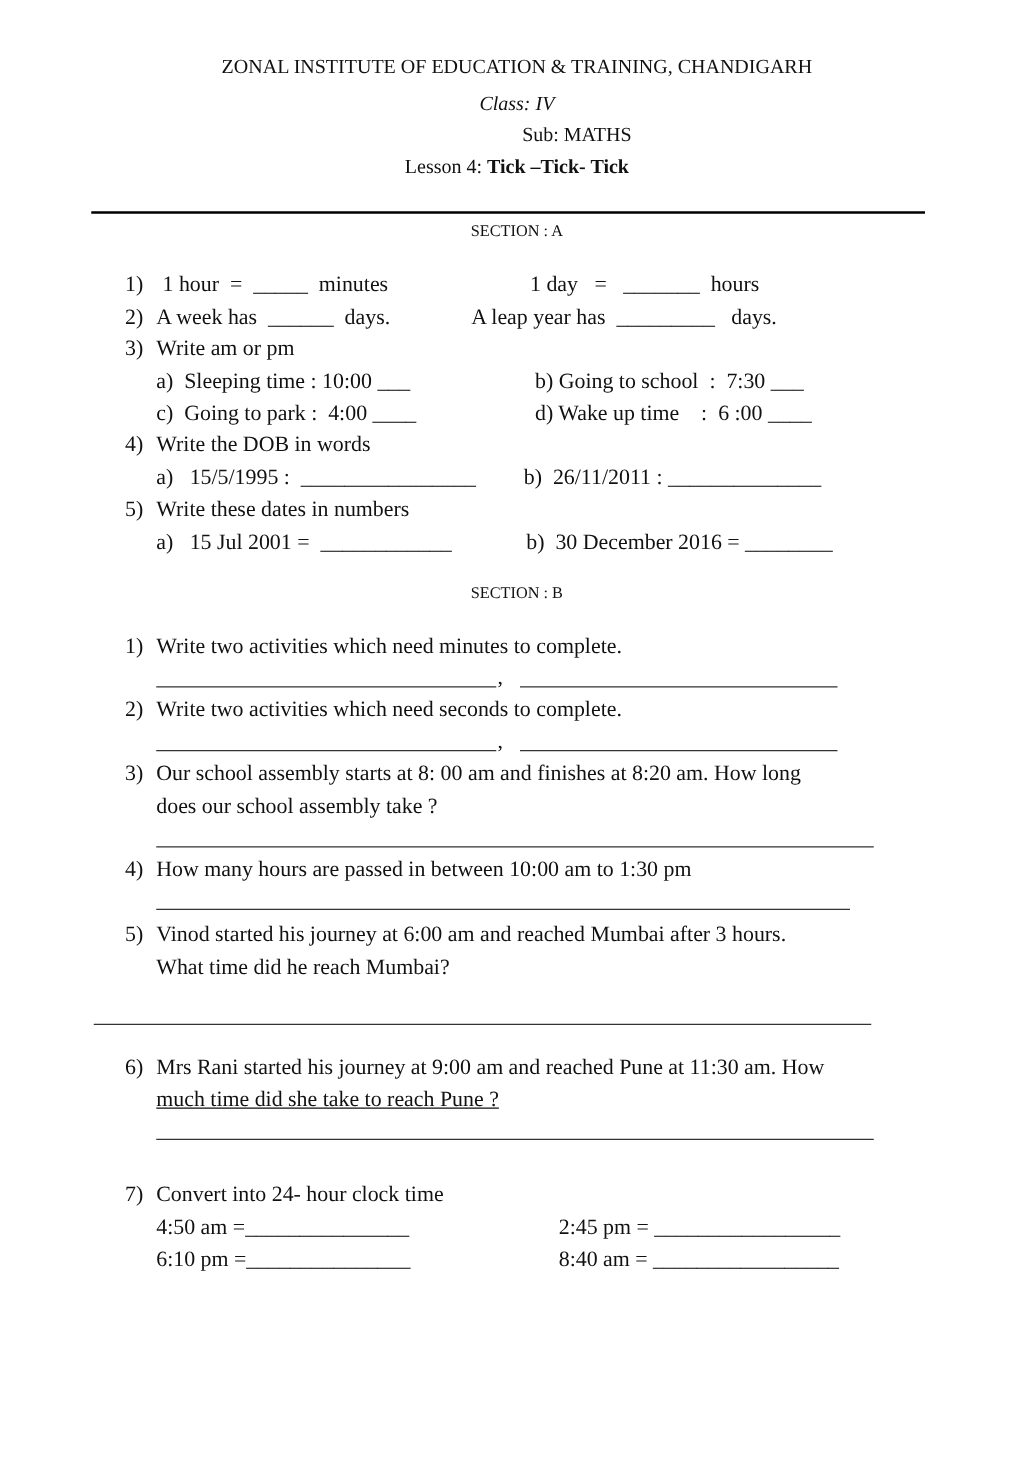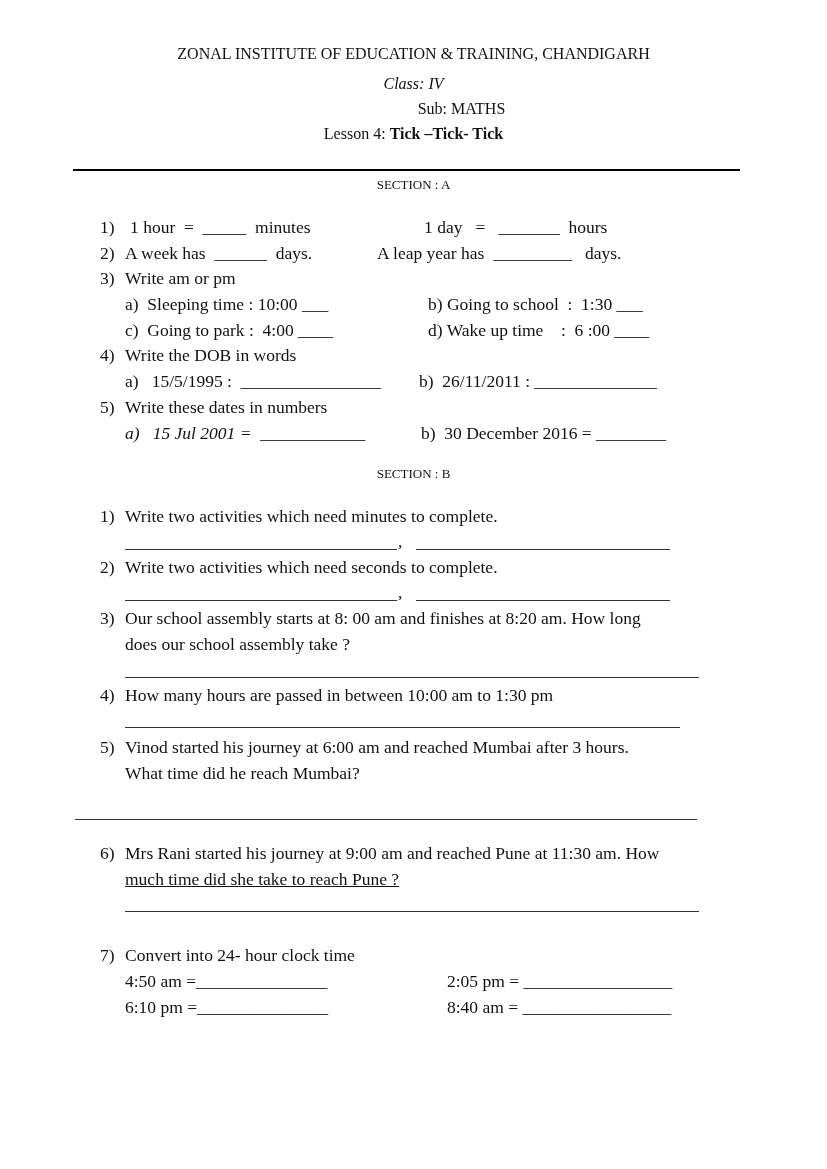--- a/index.html
+++ b/index.html
@@ -36,7 +36,7 @@
 <div class="t" style="left:100px;top:268px;">3)</div>
 <div class="t" style="left:125px;top:268px;">Write am or pm</div>
 <div class="t" style="left:125px;top:294px;">a)  Sleeping time : 10:00 ___</div>
-<div class="t" style="left:428px;top:294px;">b) Going to school  :  1:30 ___</div>
+<div class="t" style="left:428px;top:294px;">b) Going to school  :  7:30 ___</div>
 <div class="t" style="left:125px;top:320px;">c)  Going to park :  4:00 ____</div>
 <div class="t" style="left:428px;top:320px;text-align:center;">d) Wake up time    :  6 :00 ____</div>
 

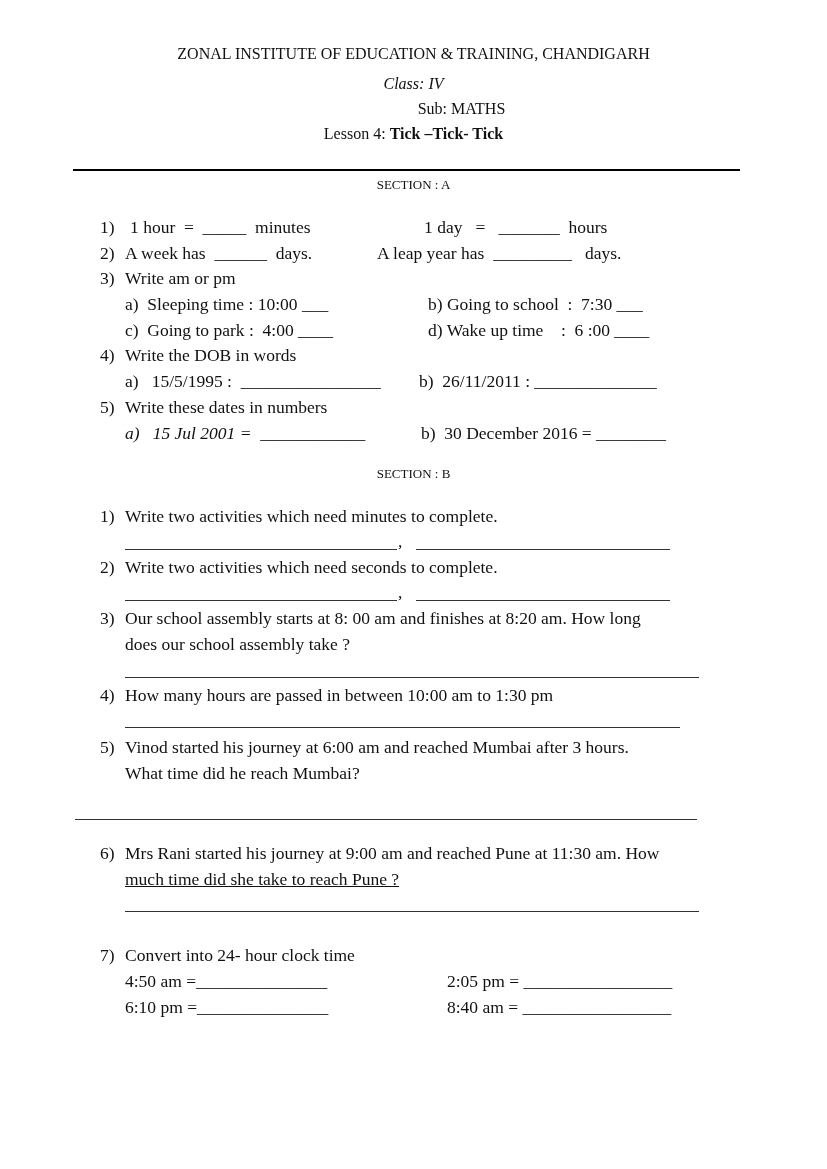--- a/index.html
+++ b/index.html
@@ -47,7 +47,7 @@
 
 <div class="t" style="left:100px;top:397px;">5)</div>
 <div class="t" style="left:125px;top:397px;">Write these dates in numbers</div>
-<div class="t" style="left:125px;top:423px;font-style:italic;">a)   15 Jul 2001 =  ____________</div>
+<div class="t" style="left:125px;top:423px;">a)   15 Jul 2001 =  ____________</div>
 <div class="t" style="left:421px;top:423px;">b)  30 December 2016 = ________</div>
 
 <div class="center sec" style="top:462px;">SECTION : B</div>

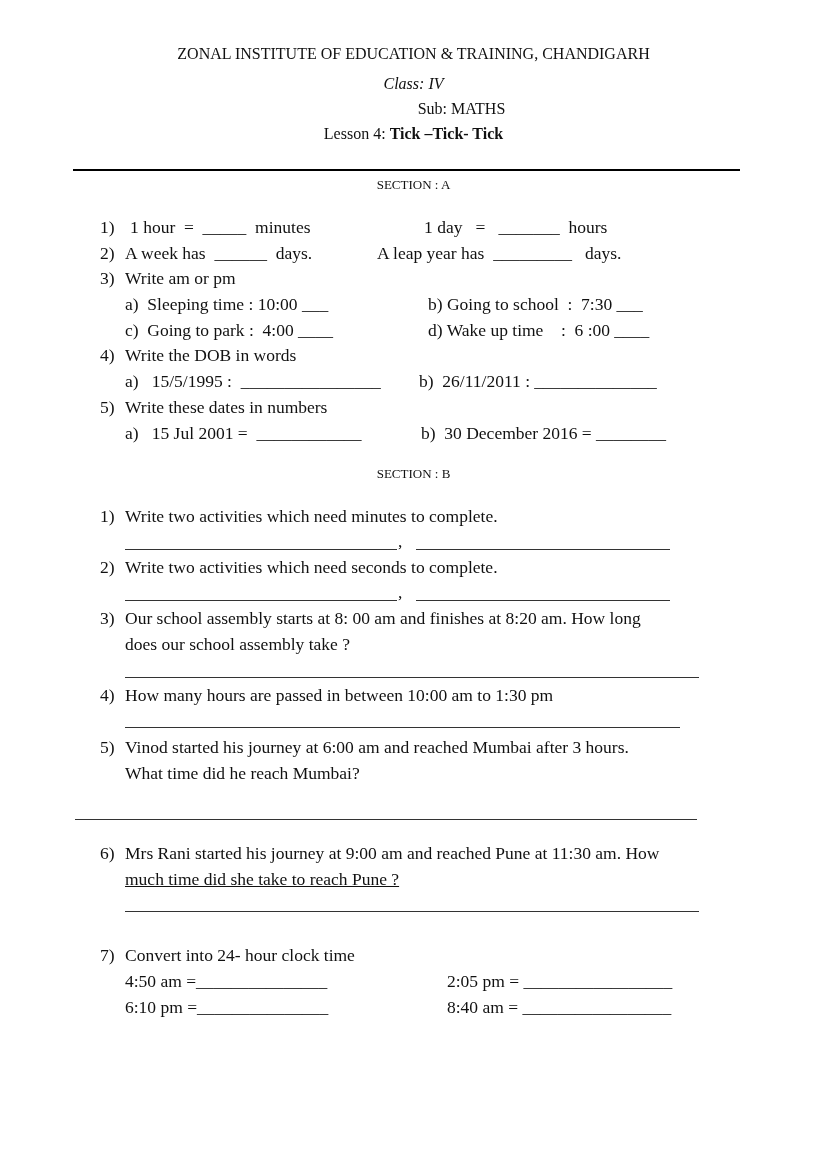--- a/index.html
+++ b/index.html
@@ -86,7 +86,7 @@
 <div class="t" style="left:100px;top:945px;">7)</div>
 <div class="t" style="left:125px;top:945px;">Convert into 24- hour clock time</div>
 <div class="t" style="left:125px;top:971px;">4:50 am =_______________</div>
-<div class="t" style="left:447px;top:971px;">2:05 pm = _________________</div>
+<div class="t" style="left:447px;top:971px;">2:45 pm = _________________</div>
 <div class="t" style="left:125px;top:997px;">6:10 pm =_______________</div>
 <div class="t" style="left:447px;top:997px;">8:40 am = _________________</div>
 

